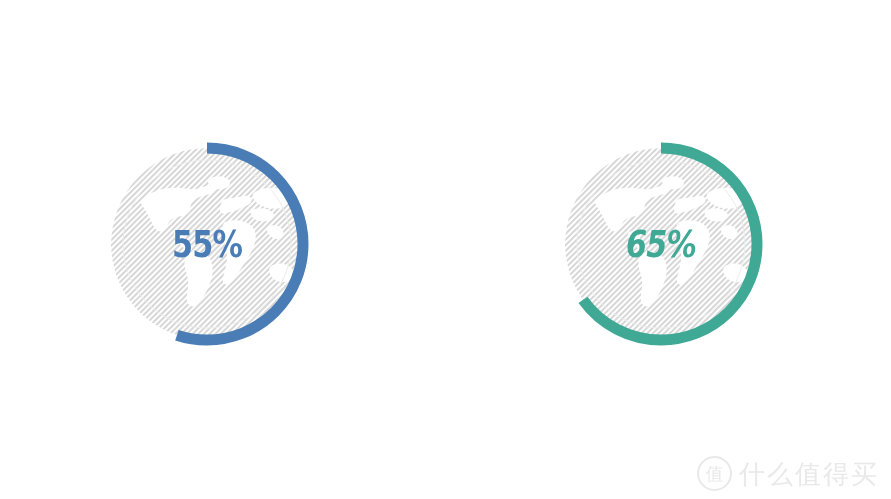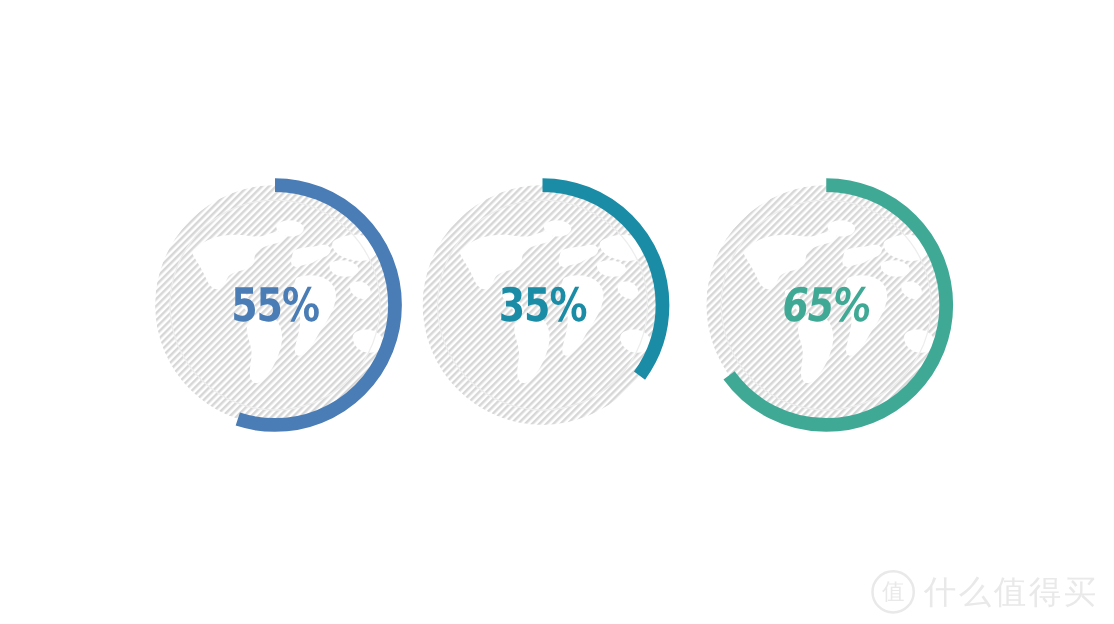--- a/index.html
+++ b/index.html
@@ -145,7 +145,7 @@
     </defs>
   </svg>
 
-  <div class="gauge-group" id="g1" style="left: 110px; top: 134px; text-decoration: underline;">
+  <div class="gauge-group" id="g1" style="left: 97px; top: 134px; text-decoration: underline;">
     <svg class="gauge-svg" viewBox="0 0 220 220">
 
       <g mask="url(#globeMask)">

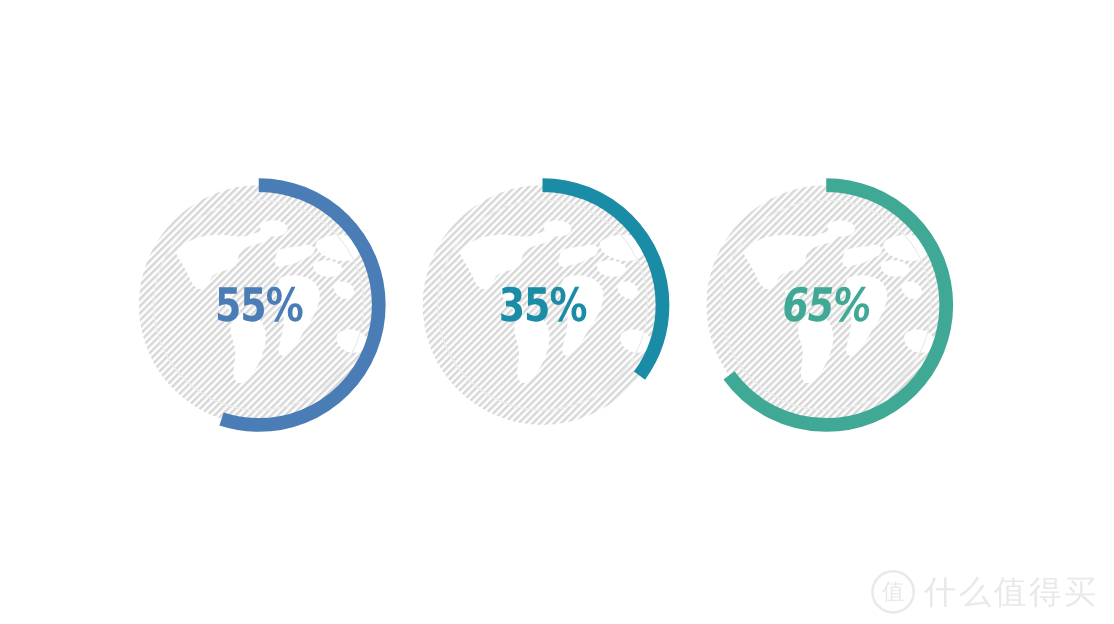--- a/index.html
+++ b/index.html
@@ -159,16 +159,6 @@
     <div class="pct-label" style="color: rgb(74, 125, 181);">55%</div>
   </div>
 
-  <div class="gauge-group" id="g2" style="left: 324px; top: 134px;">
-    <svg class="gauge-svg" viewBox="0 0 220 220">
-      <g mask="url(#globeMask)">
-        <circle cx="110" cy="110" r="96" fill="url(#hatch)"></circle>
-      </g>
-      <circle cx="110" cy="110" r="84" fill="none" stroke="#ededed" stroke-width="1"></circle>
-      <circle class="arc" cx="110" cy="110" r="96" fill="none" stroke-width="11" stroke-linecap="butt" transform="rotate(-90 110 110)" stroke="#1b8ca6" stroke-dasharray="211.1150263212341 603.1857894892403"></circle>
-    </svg>
-    <div class="pct-label" style="color: rgb(27, 140, 166);">35%</div>
-  </div>
 
   <div class="gauge-group" id="g3" style="left: 551px; top: 134px; font-style: italic;">
     <svg class="gauge-svg" viewBox="0 0 220 220">

